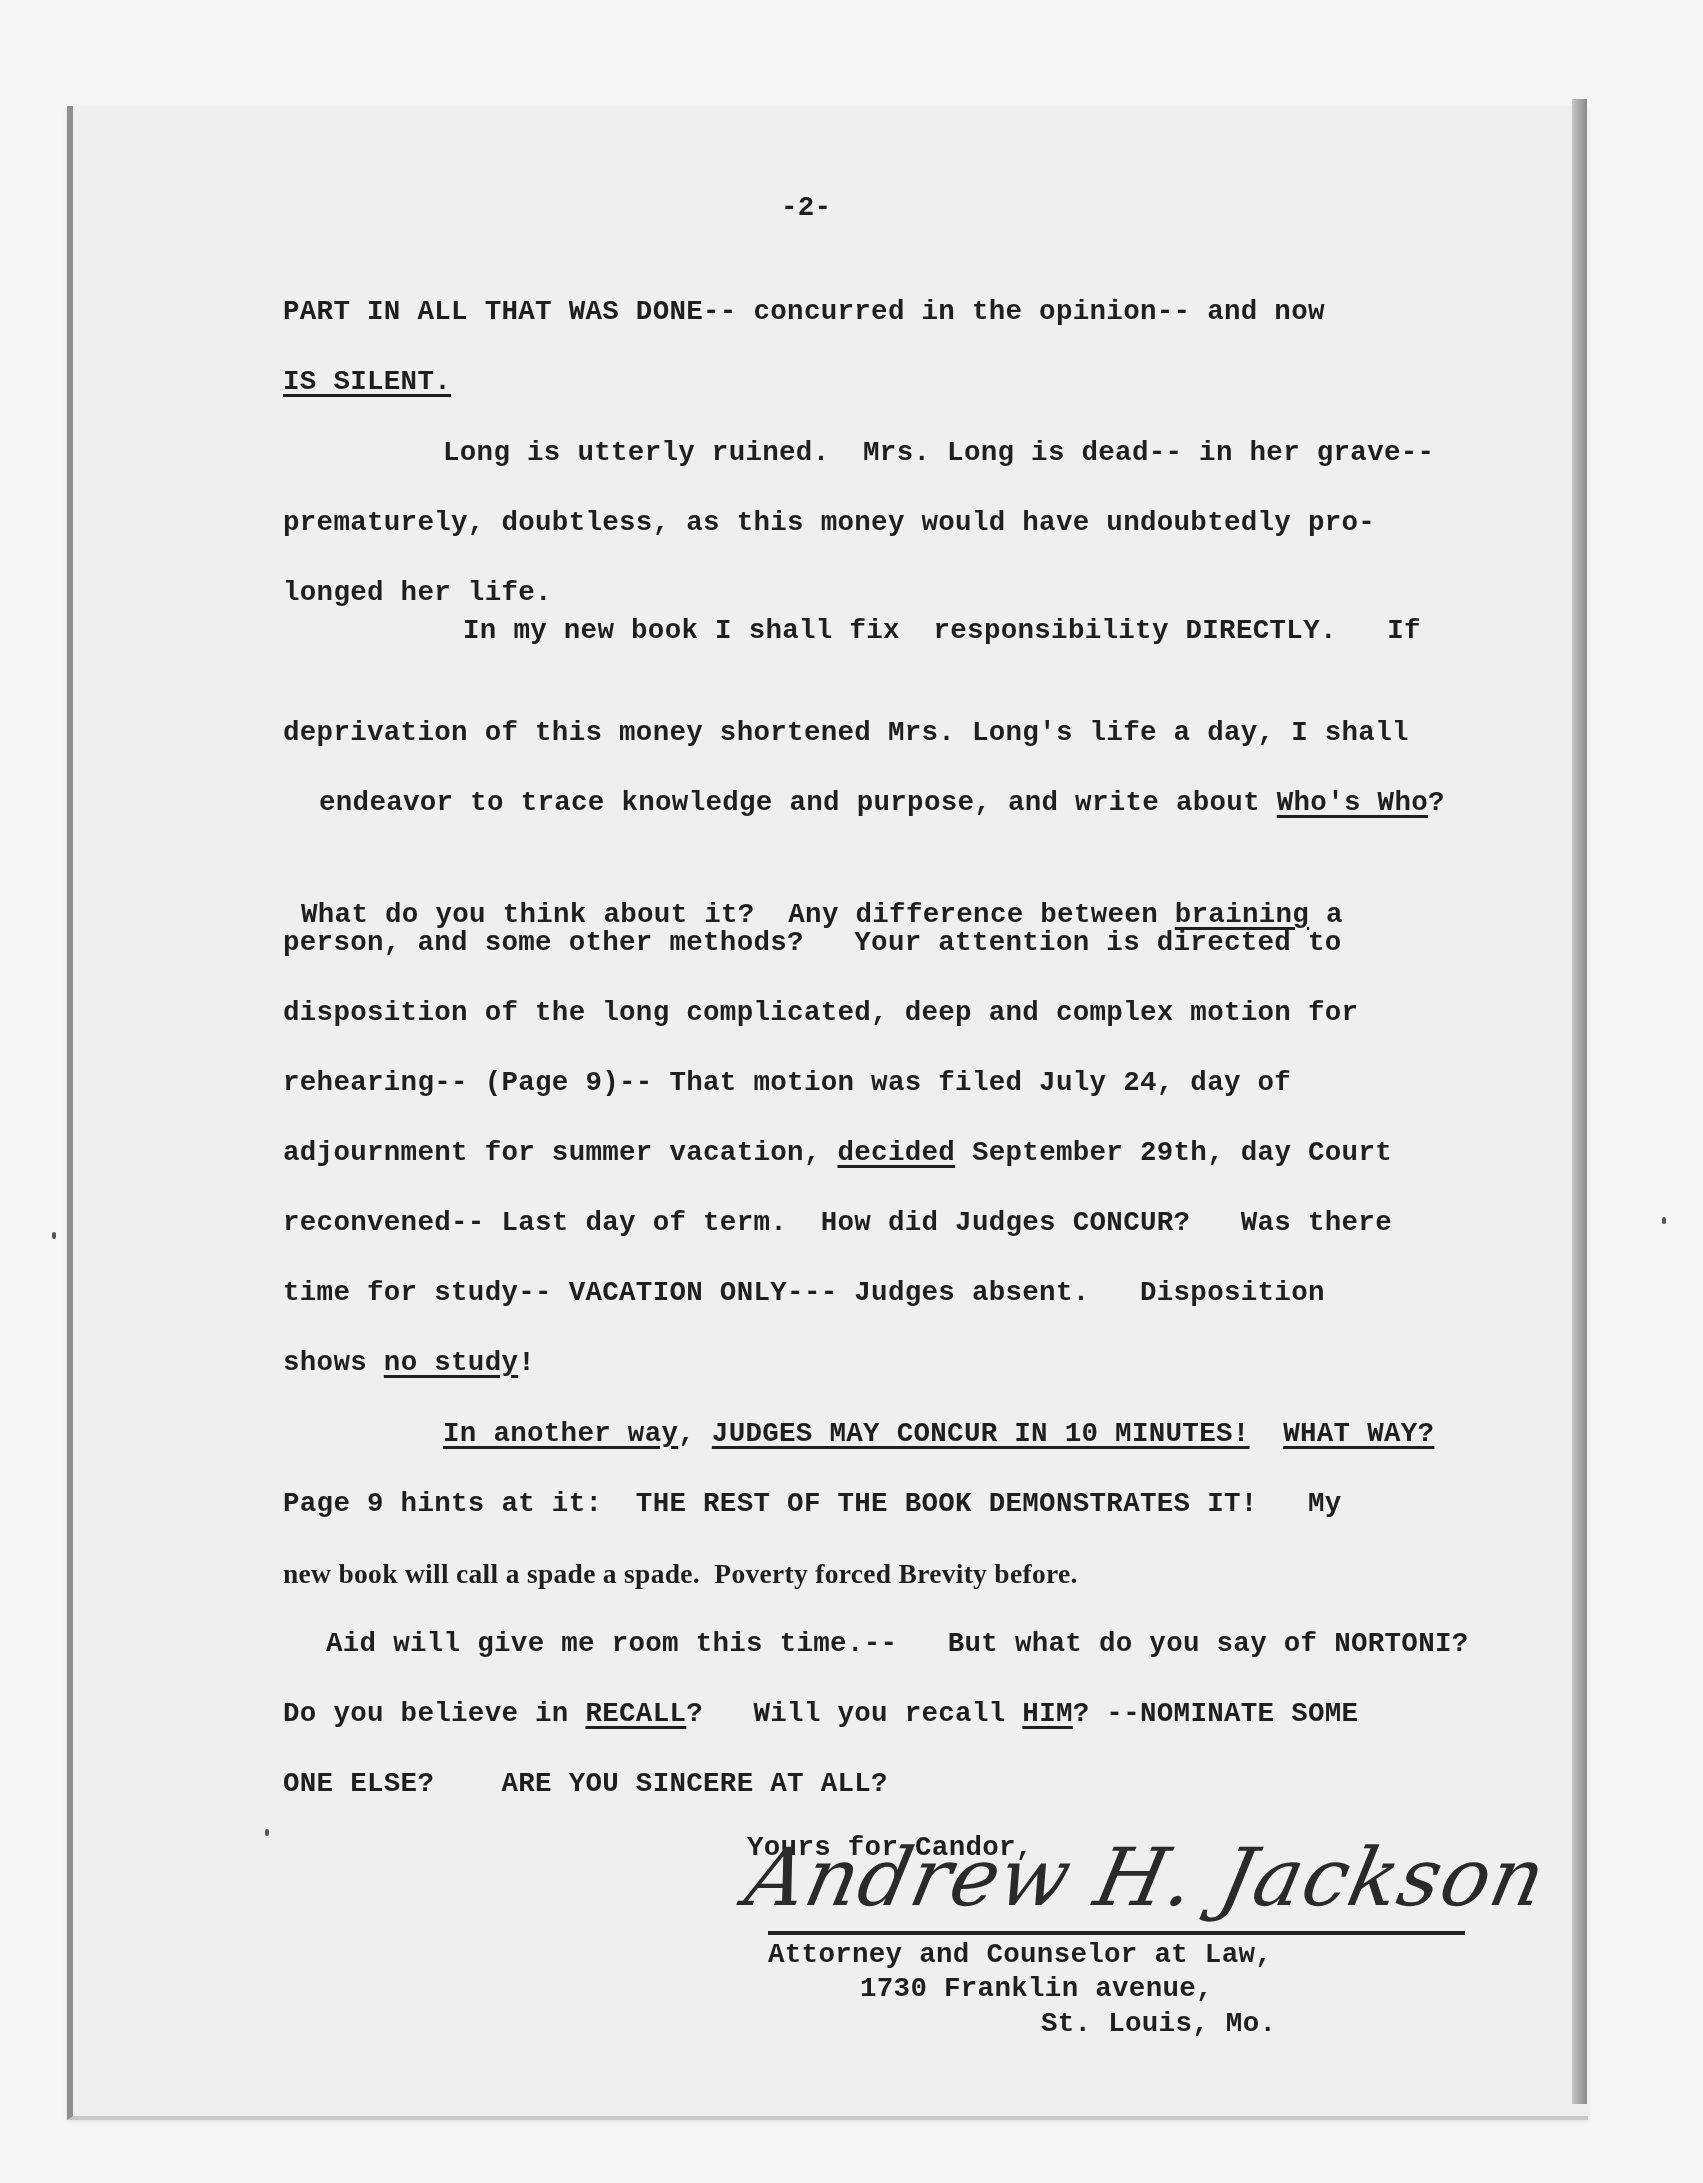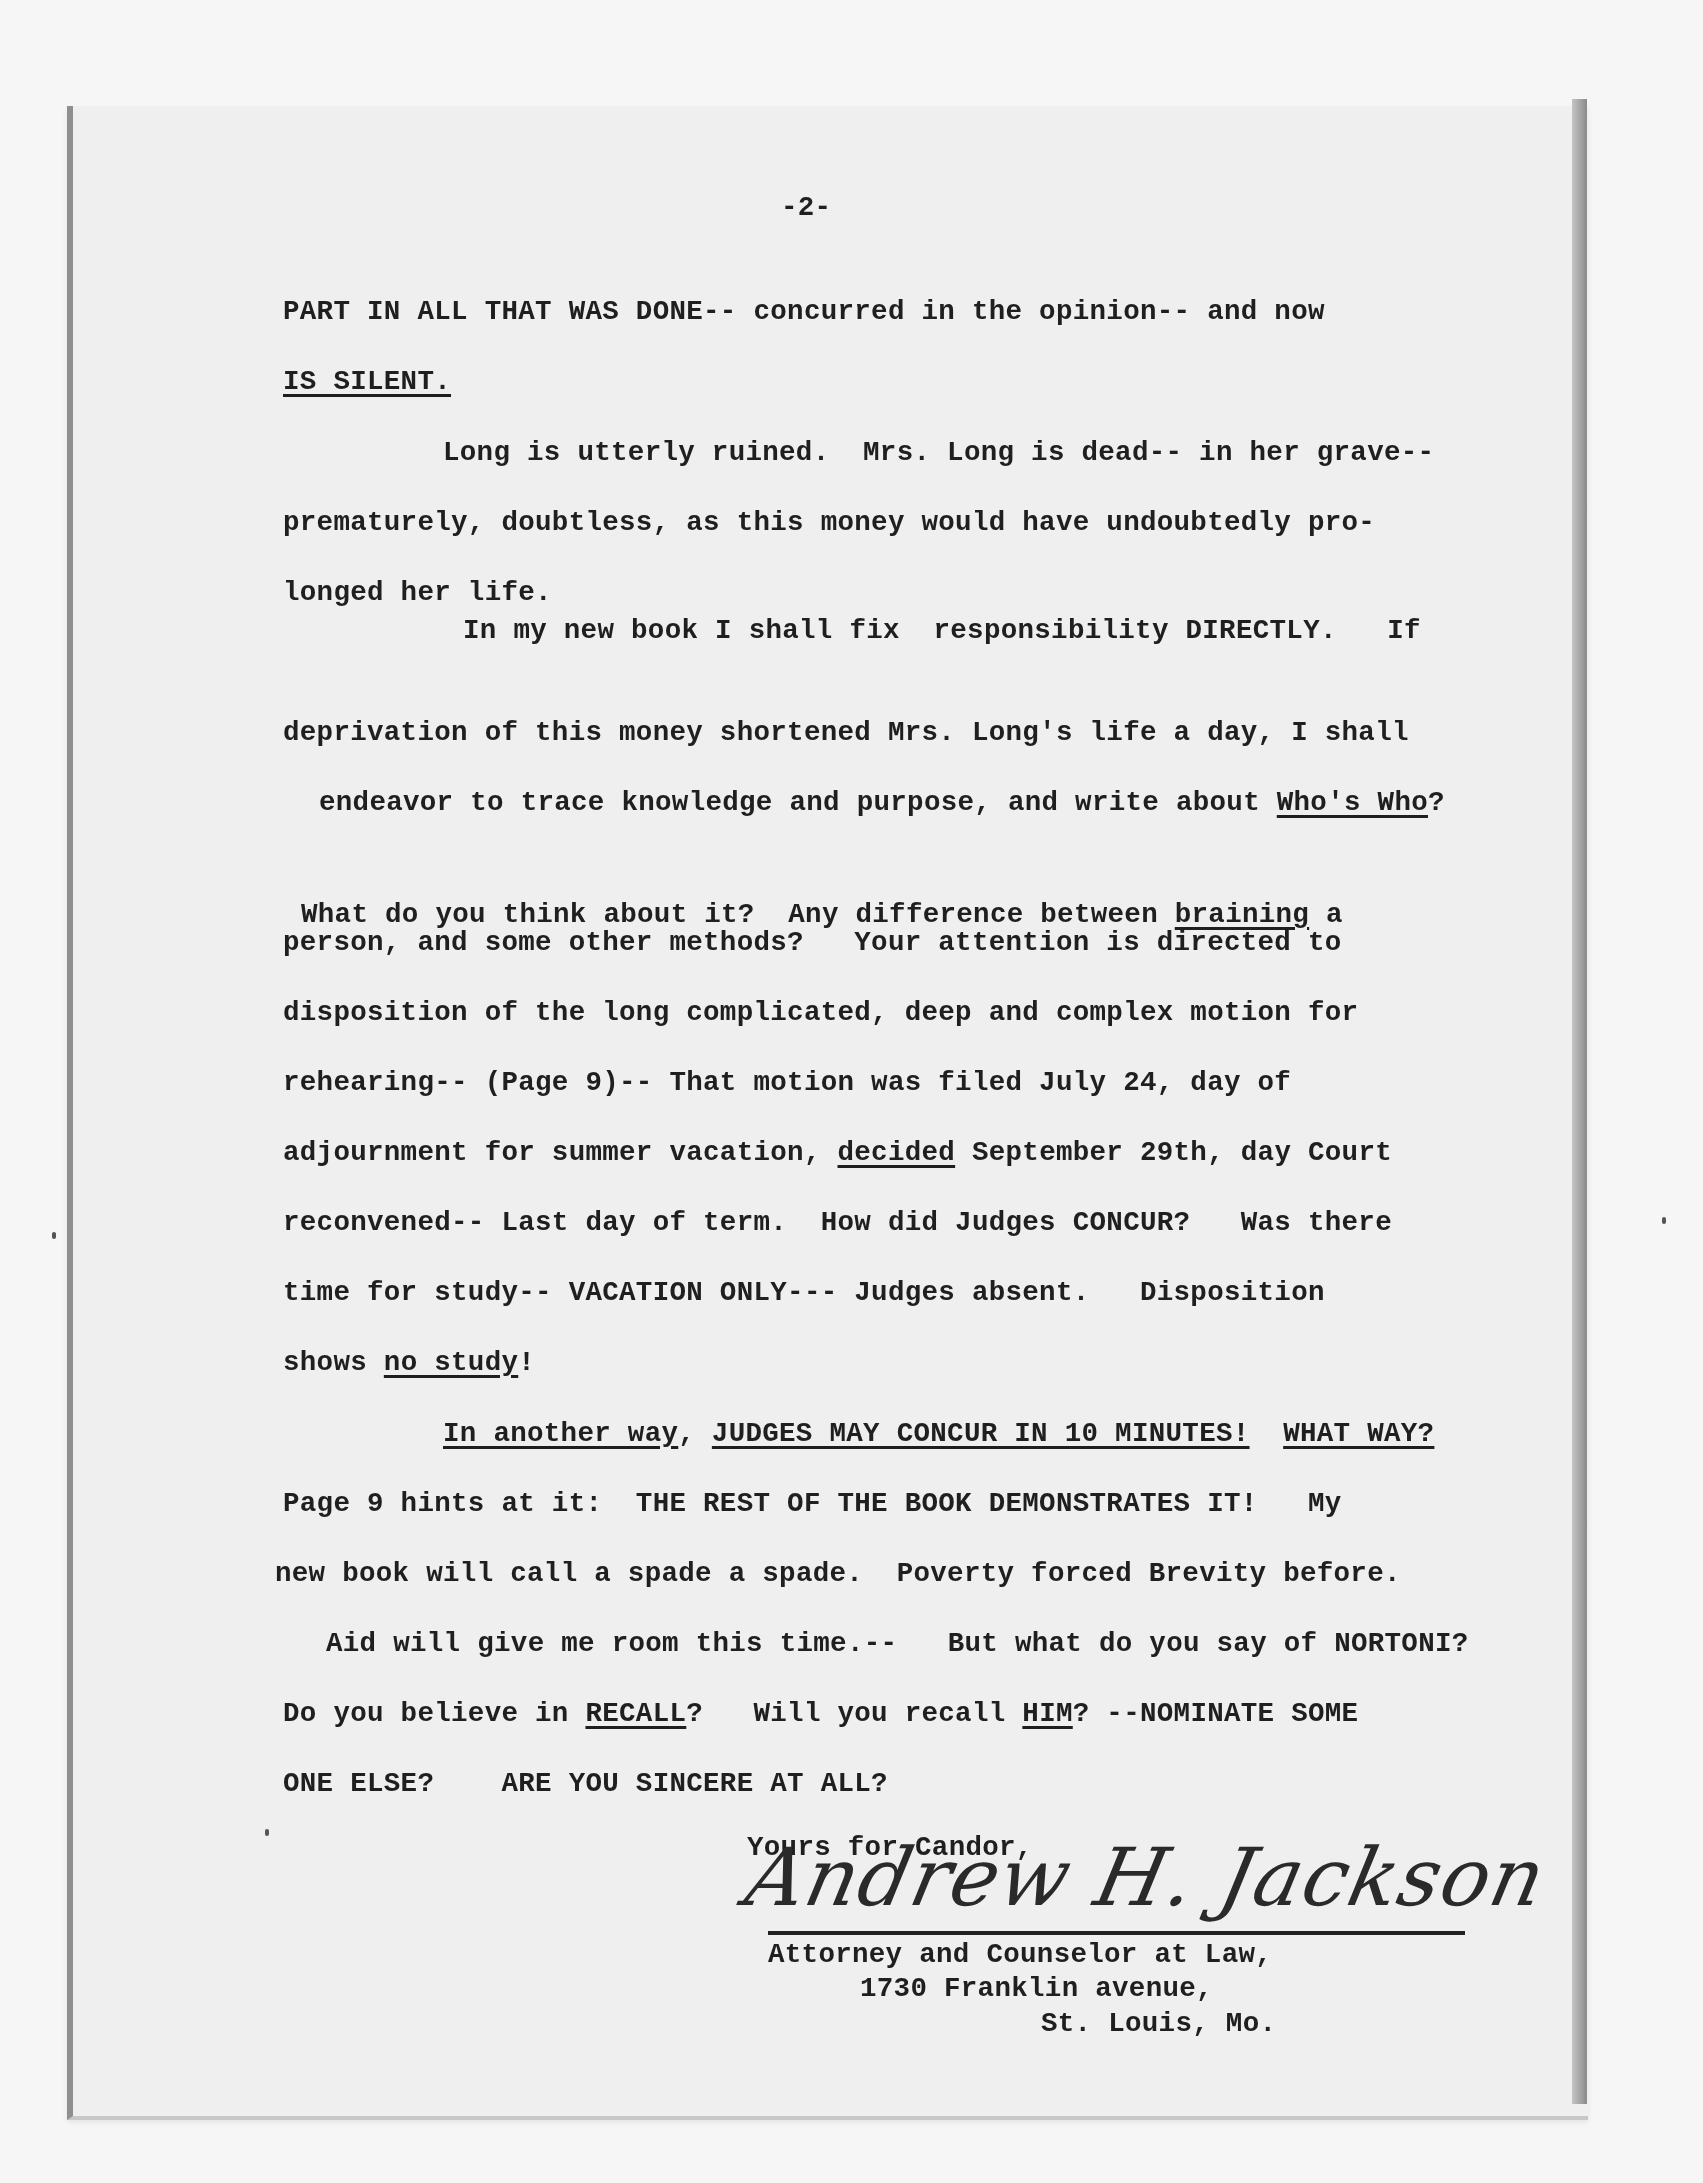--- a/index.html
+++ b/index.html
@@ -80,7 +80,7 @@
     <div class="text line" style="top: 1349px; left: 283px;"><span>shows </span><span class="u">no study</span><span>!</span></div>
     <div class="text line" style="top: 1420px; left: 443px;"><span class="u">In another way</span><span>, </span><span class="u">JUDGES MAY CONCUR IN 10 MINUTES!</span><span>  </span><span class="u">WHAT WAY?</span></div>
     <div class="text line" style="top: 1490px; left: 283px;"><span>Page 9 hints at it:  THE REST OF THE BOOK DEMONSTRATES IT!   My</span></div>
-    <div class="text line" style="top: 1560px; left: 275px;"><span>new book will call a spade a spade.  Poverty forced Brevity before.</span></div>
+    <div class="text line" style="top: 1560px; left: 283px; font-family: Liberation Serif, serif;"><span>new book will call a spade a spade.  Poverty forced Brevity before.</span></div>
     <div class="text line" style="top: 1630px; left: 283px; margin-left: 43px;"><span>Aid will give me room this time.--   But what do you say of NORTONI?</span></div>
     <div class="text line" style="top: 1700px; left: 283px;"><span>Do you believe in </span><span class="u">RECALL</span><span>?   Will you recall </span><span class="u">HIM</span><span>? --NOMINATE SOME</span></div>
     <div class="text line" style="top: 1770px; left: 283px;"><span>ONE ELSE?    ARE YOU SINCERE AT ALL?</span></div>

